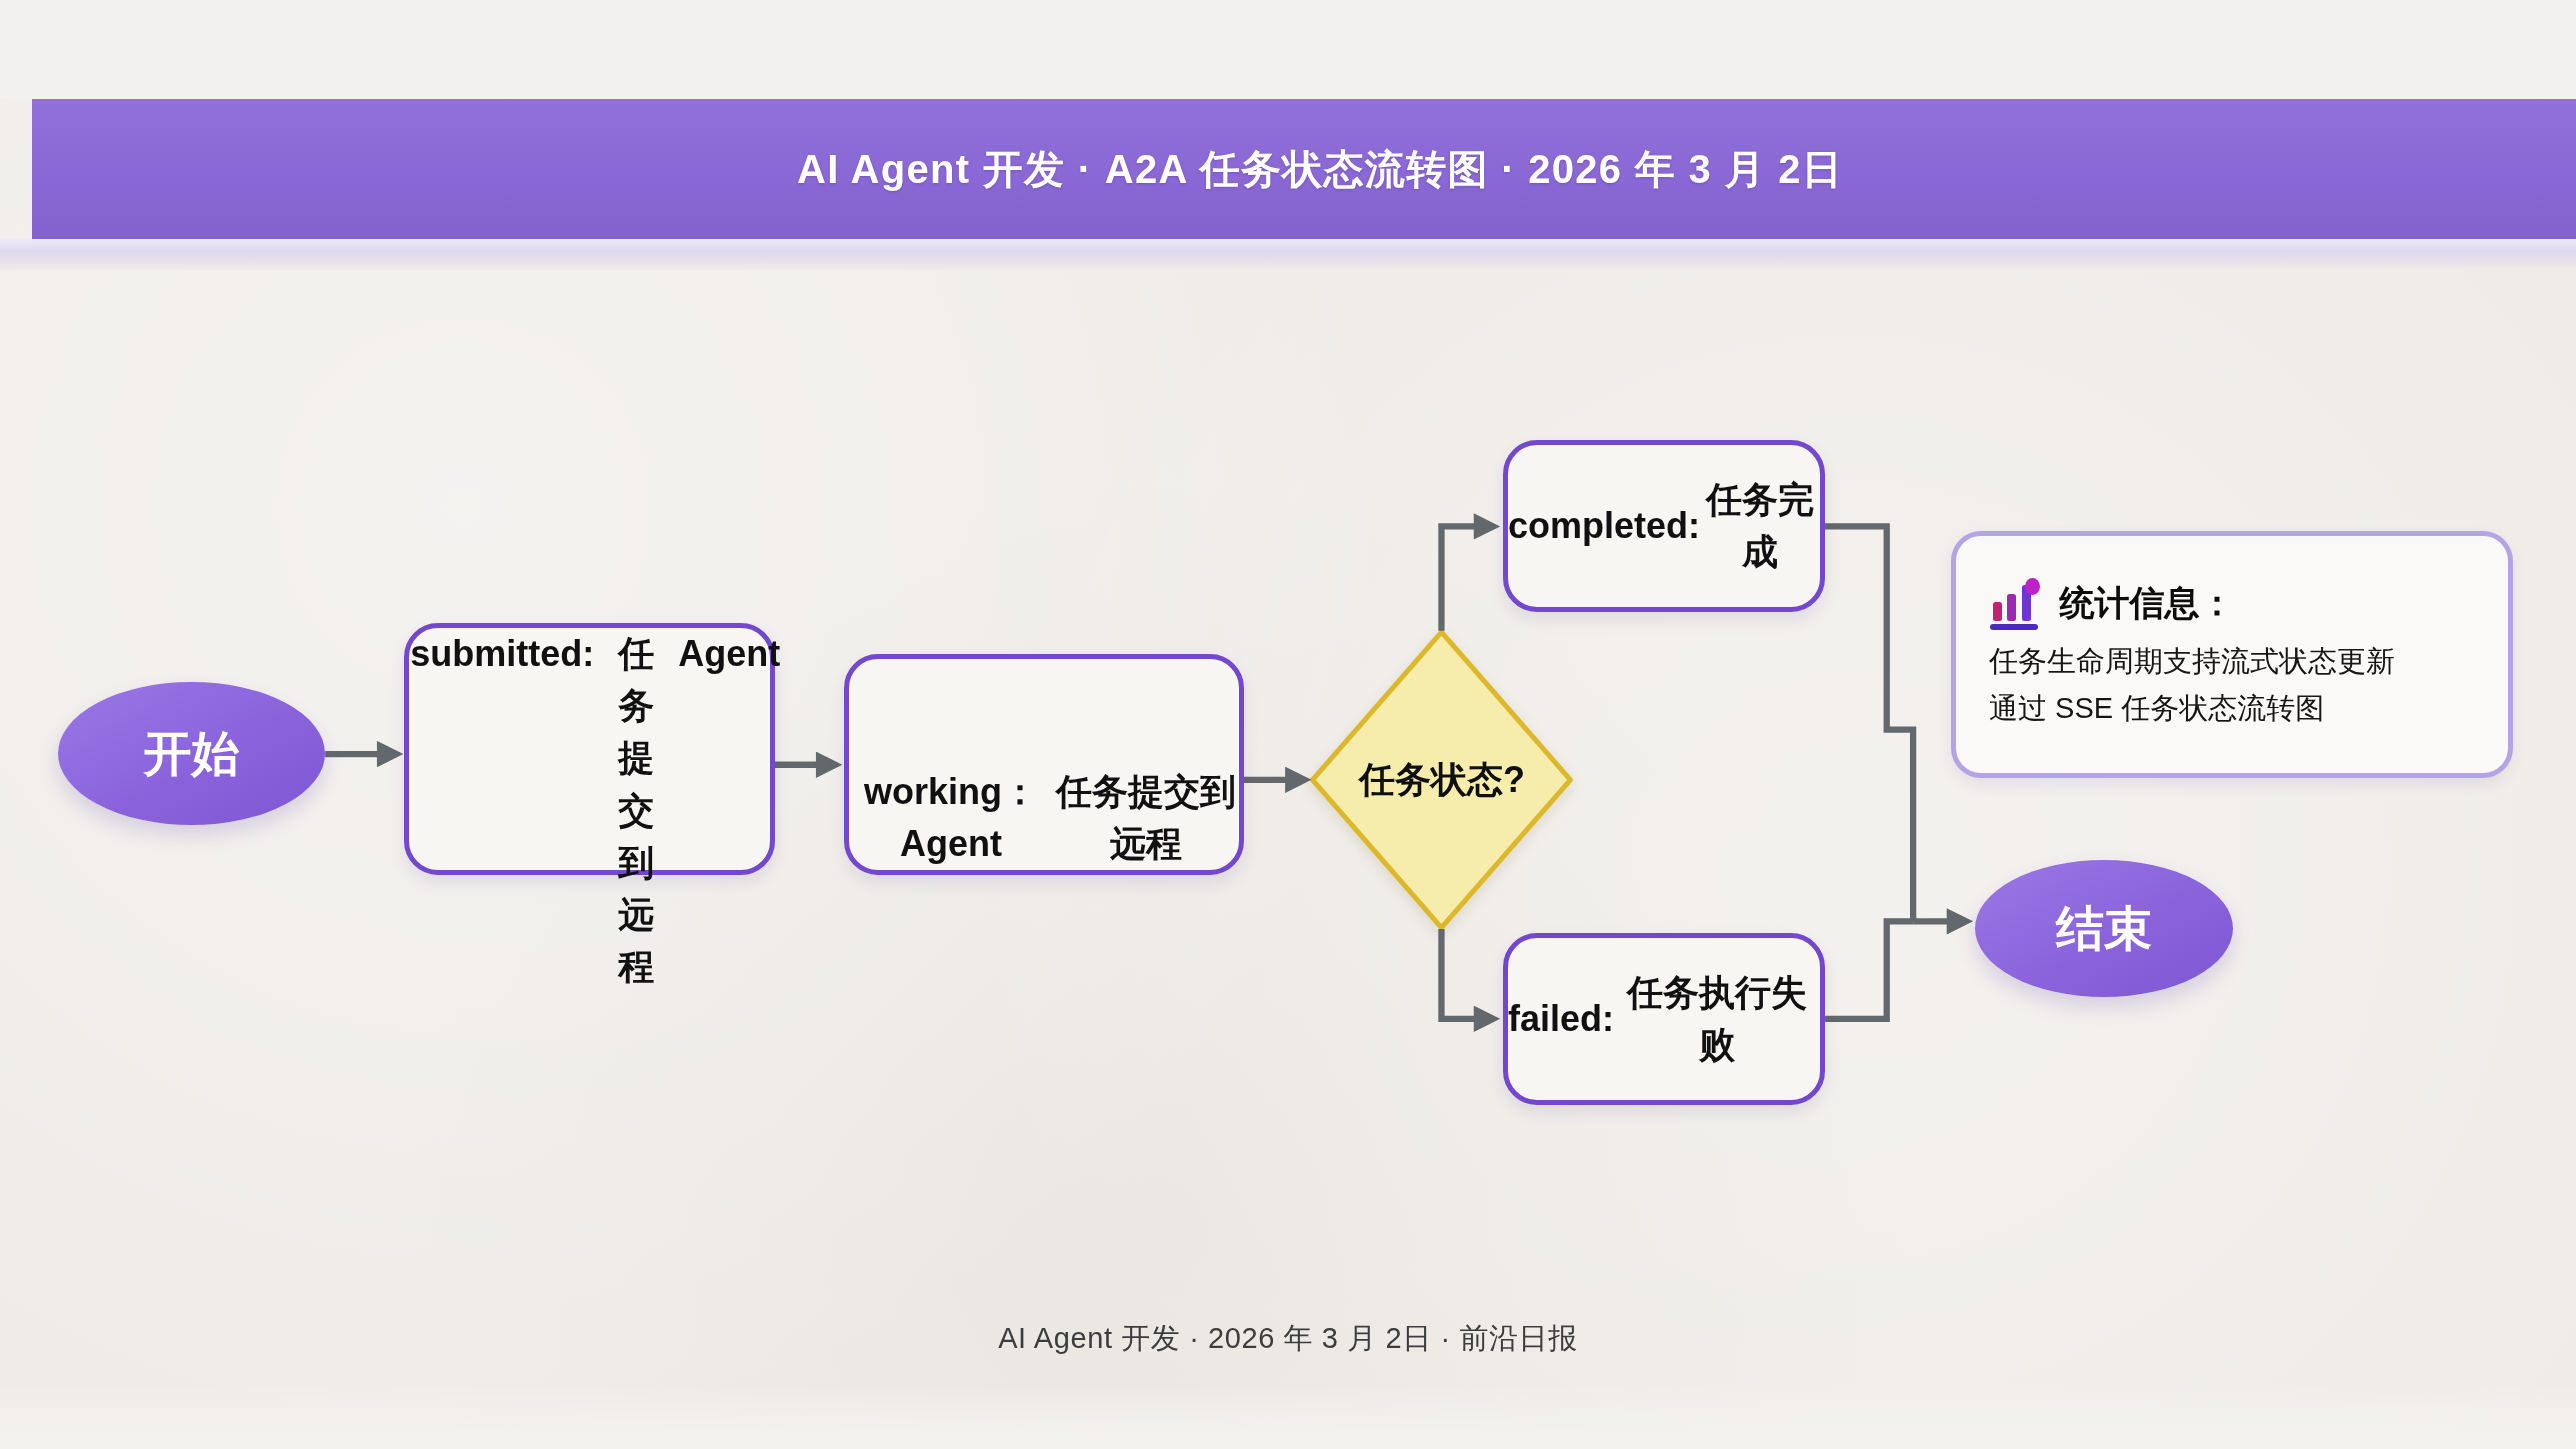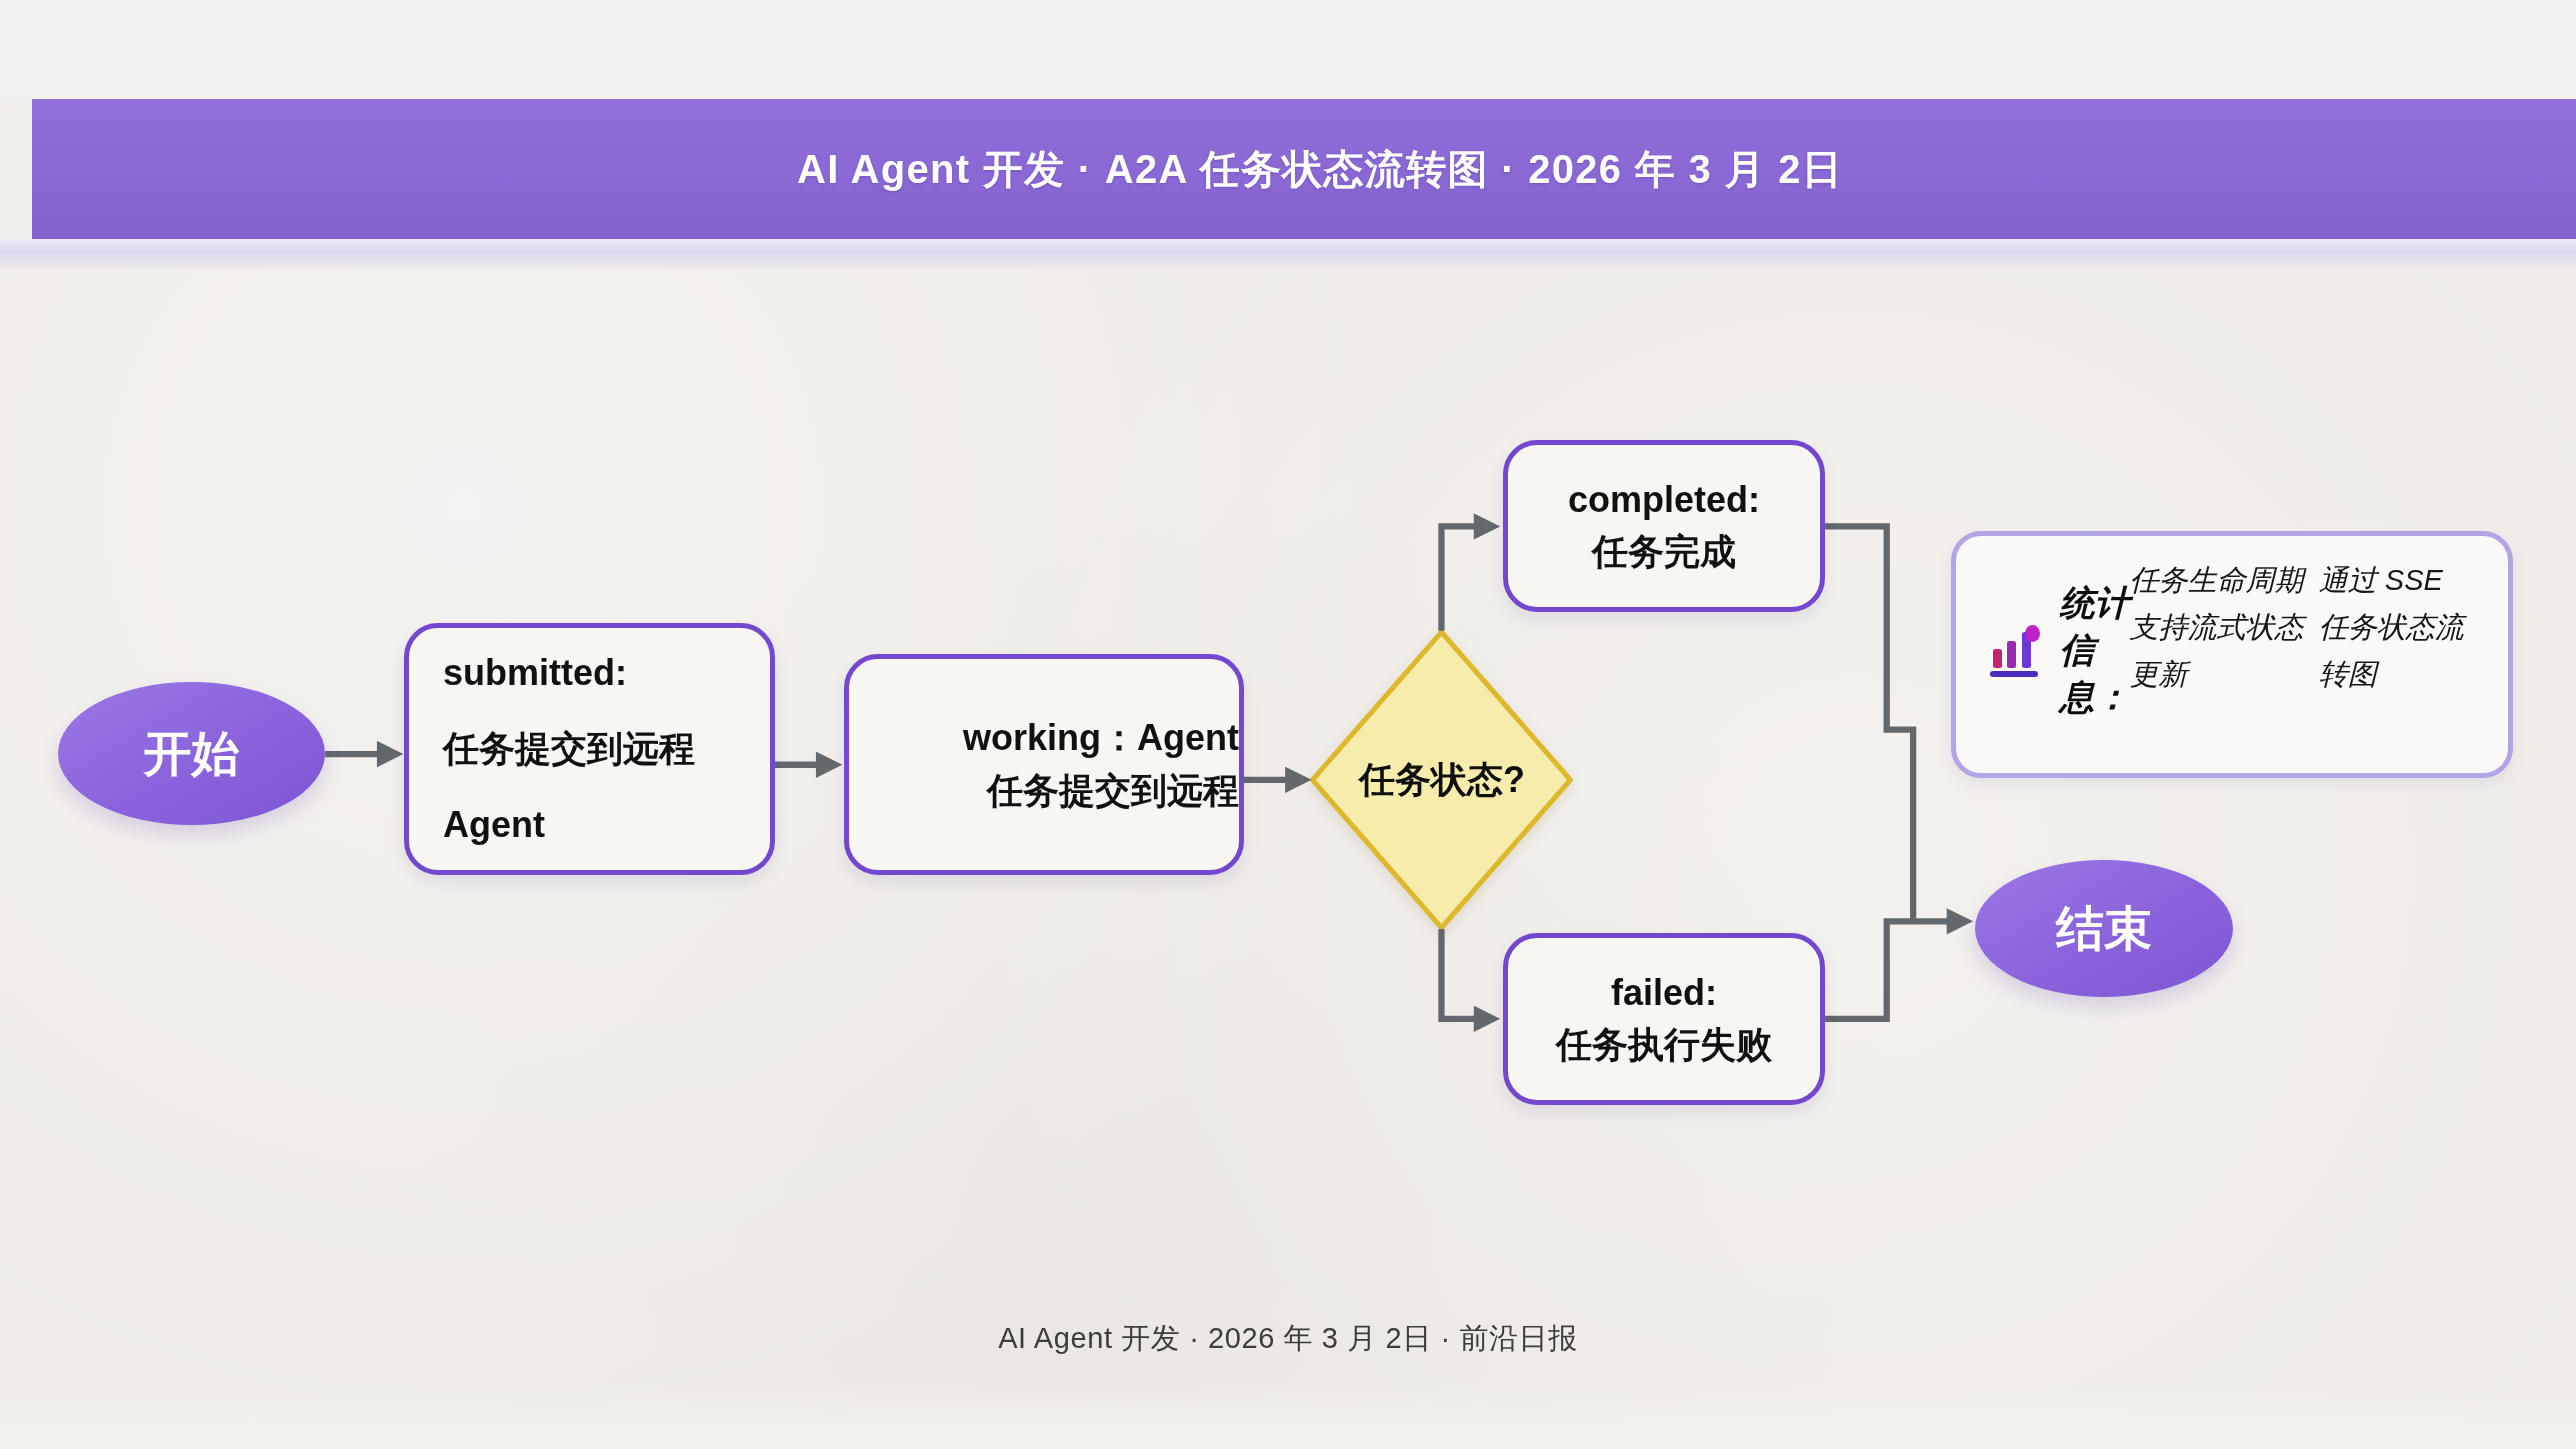--- a/index.html
+++ b/index.html
@@ -58,7 +58,7 @@
     position:absolute; box-sizing:border-box;
     background:#f8f6f3; border:5.7px solid #7348cf; border-radius:34px;
     box-shadow:0 7.5px 16.4px rgba(70,50,130,.10);
-    display:flex; flex-direction:column; justify-content:center;
+    display:flex; justify-content:center;
     color:#111111; font-size:36px; font-weight:600; line-height:1.45;
   }
   .box.left-align { align-items:flex-start; padding:0 22.6px 0 34px; }

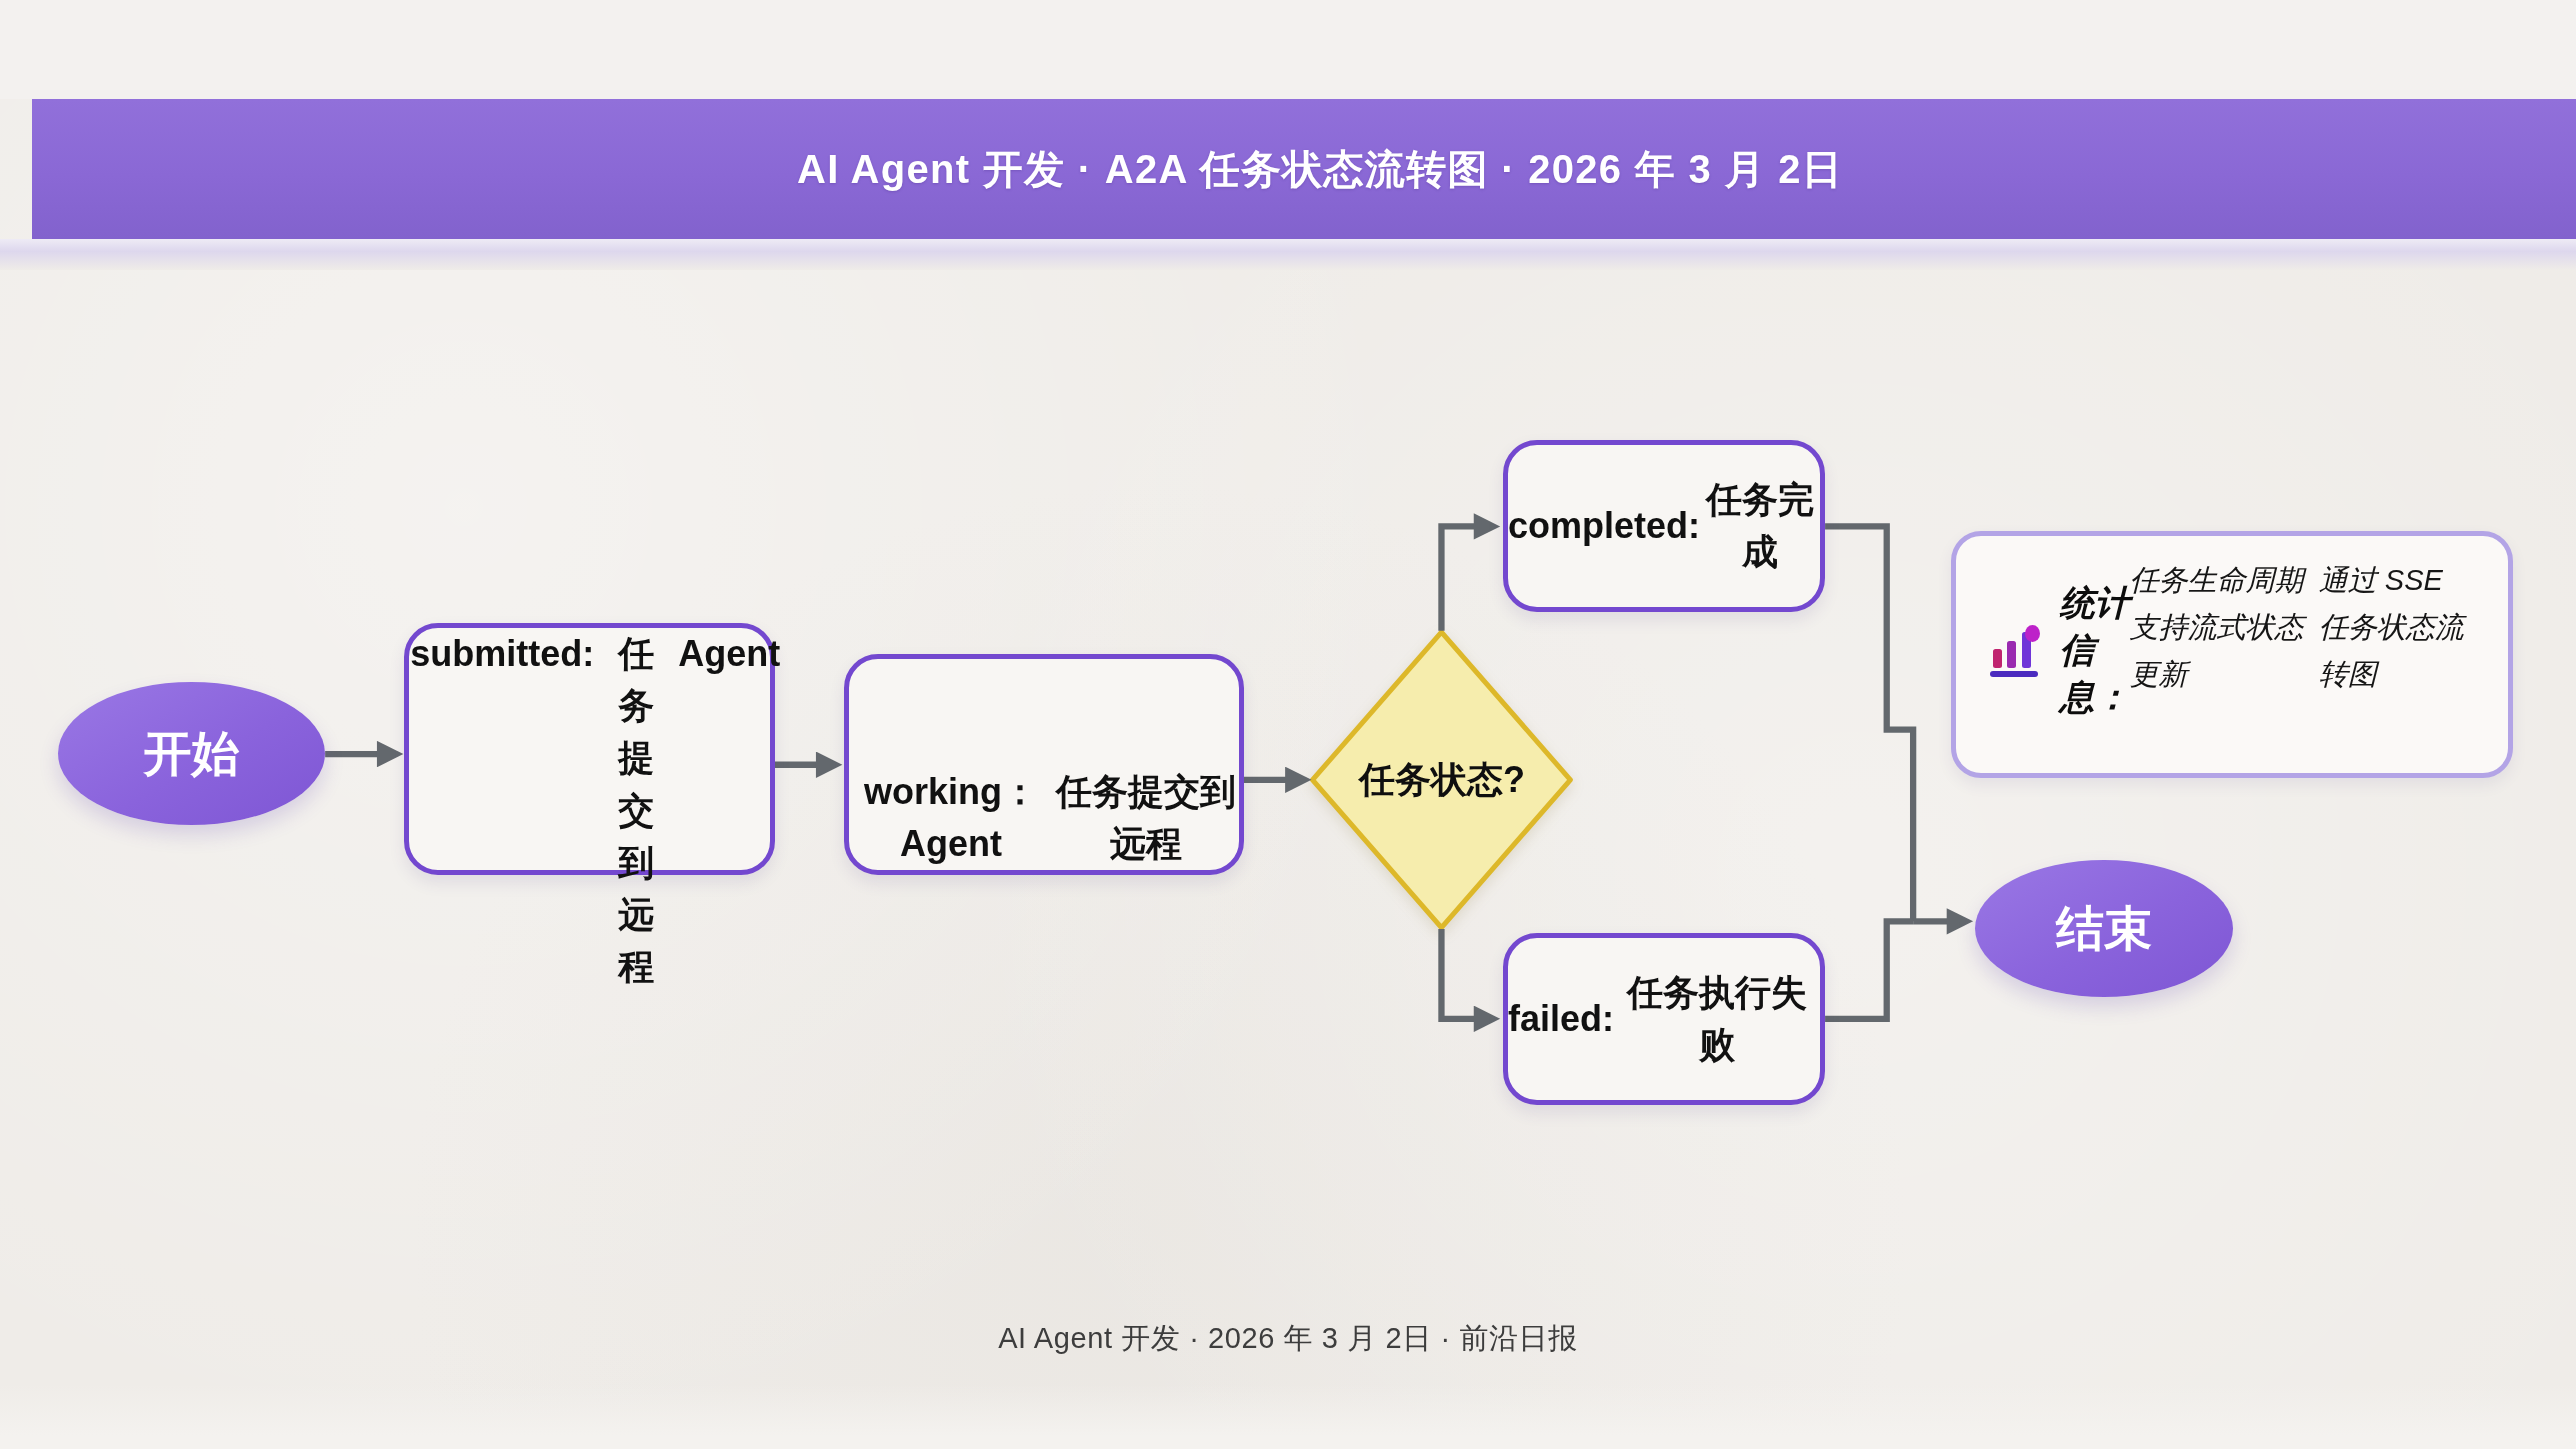--- a/index.html
+++ b/index.html
@@ -77,9 +77,8 @@
   .note {
     position:absolute; left:1951px; top:531px; width:562px; height:247px; box-sizing:border-box;
     background:#fbf9f7; border:5px solid #b3a4e6; border-radius:30px;
-    padding:21.4px 33px; display:flex; flex-direction:row; justify-content:center;
+    padding:21.4px 33px; display:flex; flex-direction:column; justify-content:center;
     box-shadow:0 6.3px 15px rgba(70,50,130,.08);
-    font-style:italic;
   }
   .note-title-row { display:flex; align-items:center; gap:17.6px; margin-bottom:8.8px; }
   .note-title { font-size:35px; font-weight:bold; color:#0d0d0d; }

